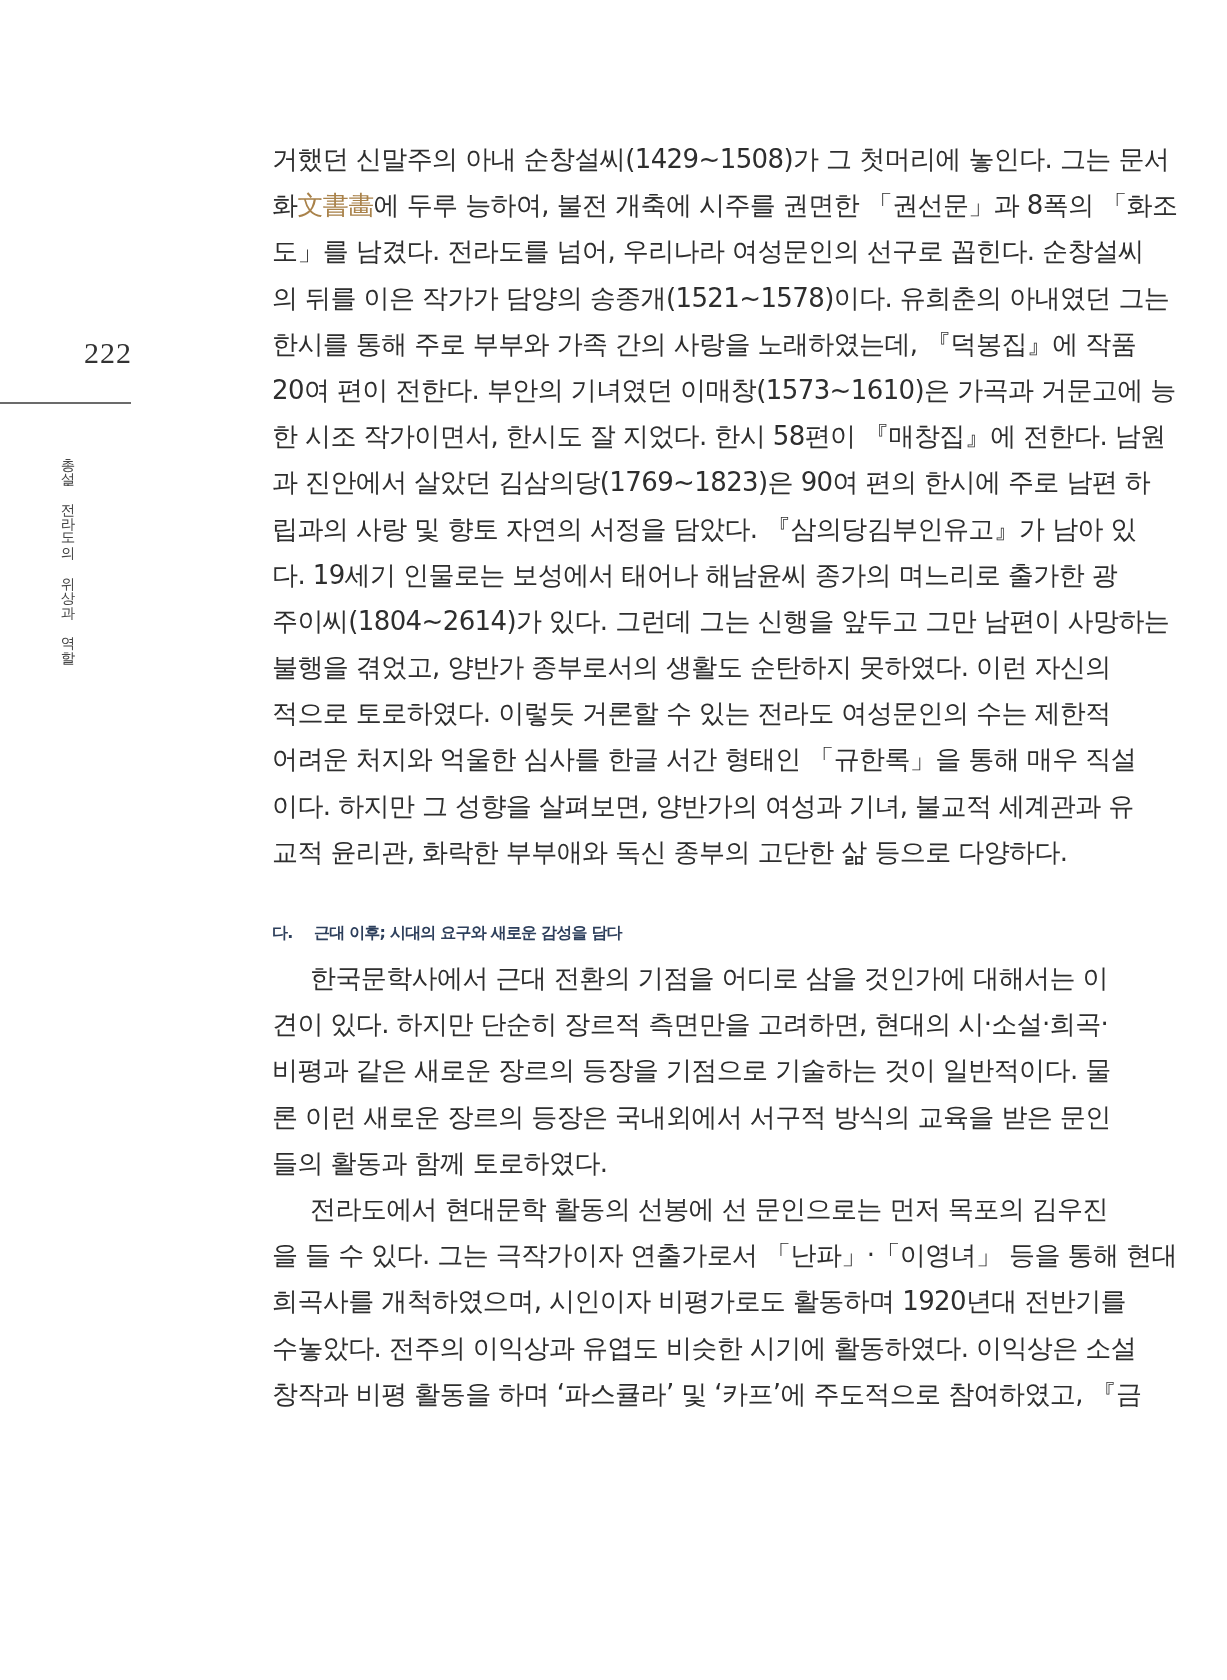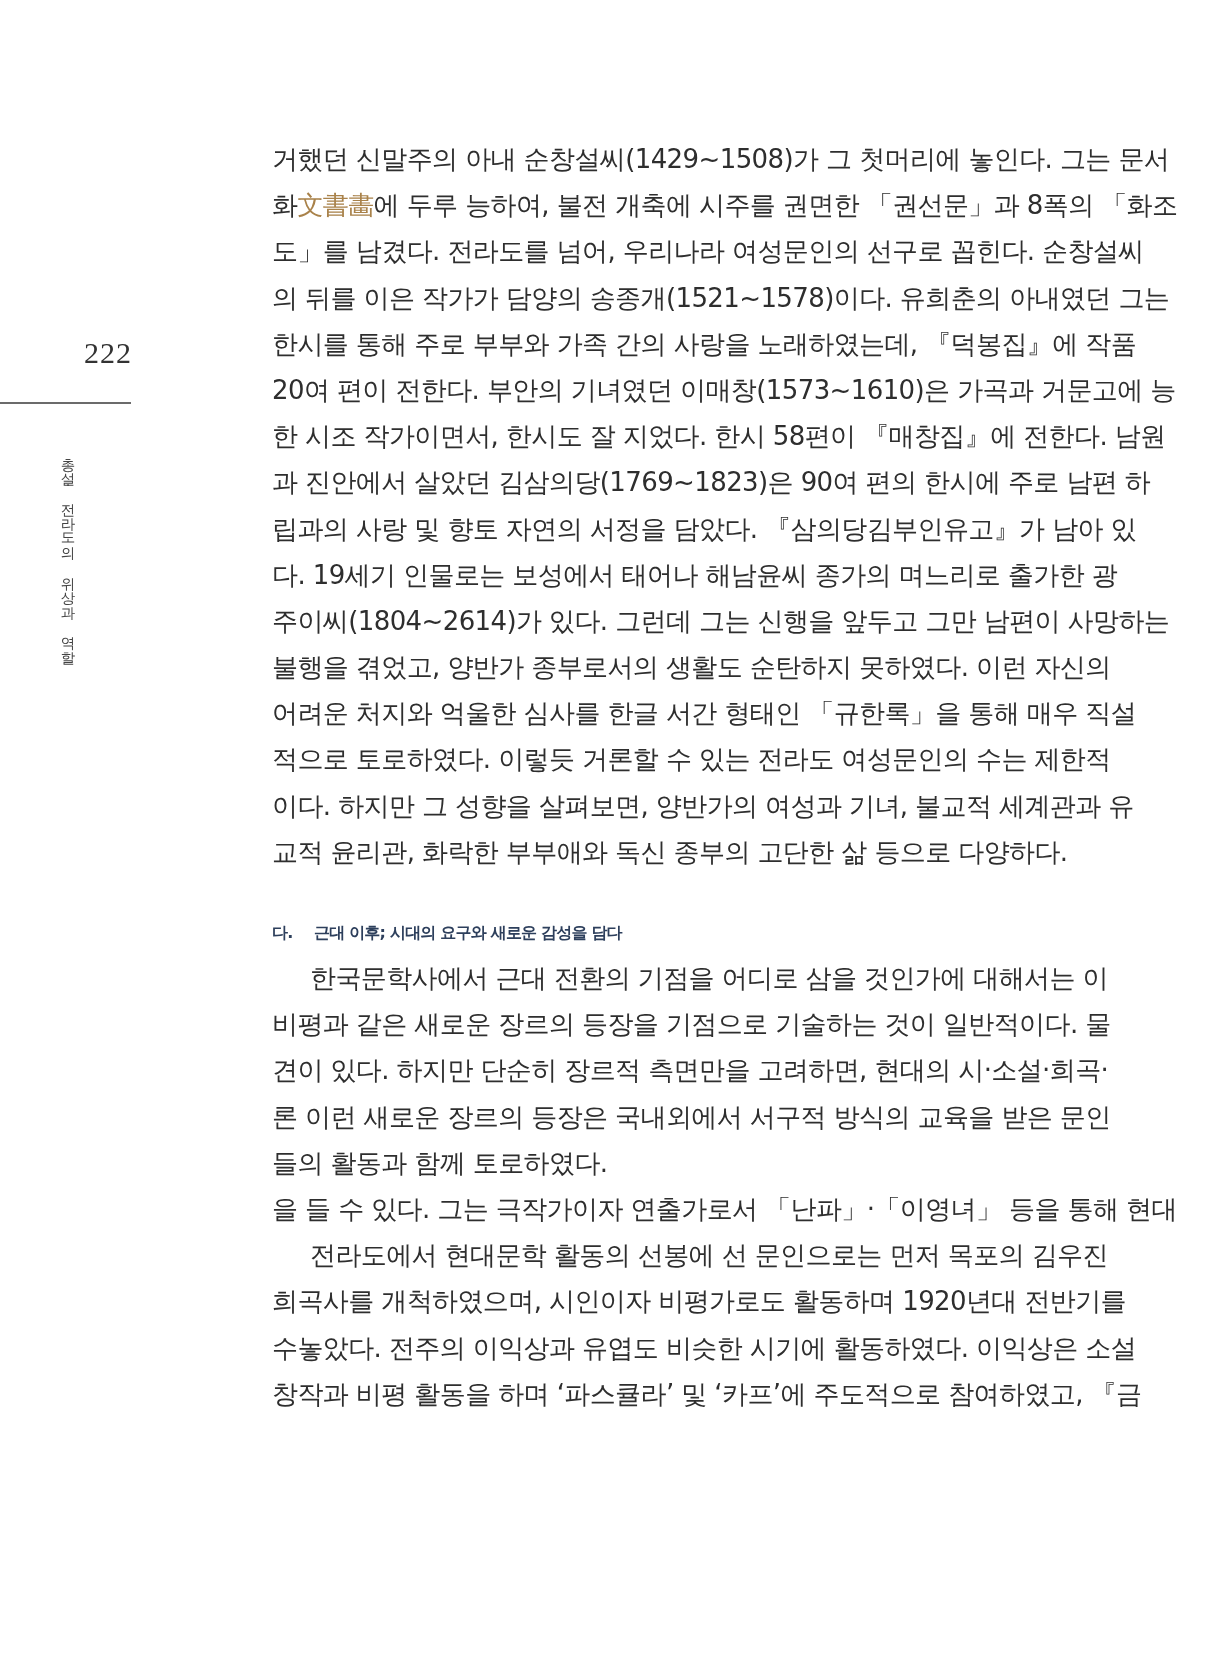--- a/index.html
+++ b/index.html
@@ -57,8 +57,8 @@
     <div class="line">다. 19세기 인물로는 보성에서 태어나 해남윤씨 종가의 며느리로 출가한 광</div>
     <div class="line">주이씨(1804~2614)가 있다. 그런데 그는 신행을 앞두고 그만 남편이 사망하는</div>
     <div class="line">불행을 겪었고, 양반가 종부로서의 생활도 순탄하지 못하였다. 이런 자신의</div>
+    <div class="line">적으로 토로하였다. 이렇듯 거론할 수 있는 전라도 여성문인의 수는 제한적</div>
     <div class="line">어려운 처지와 억울한 심사를 한글 서간 형태인 「규한록」을 통해 매우 직설</div>
-    <div class="line">적으로 토로하였다. 이렇듯 거론할 수 있는 전라도 여성문인의 수는 제한적</div>
     <div class="line">이다. 하지만 그 성향을 살펴보면, 양반가의 여성과 기녀, 불교적 세계관과 유</div>
     <div class="line last">교적 윤리관, 화락한 부부애와 독신 종부의 고단한 삶 등으로 다양하다.</div>
   </div>

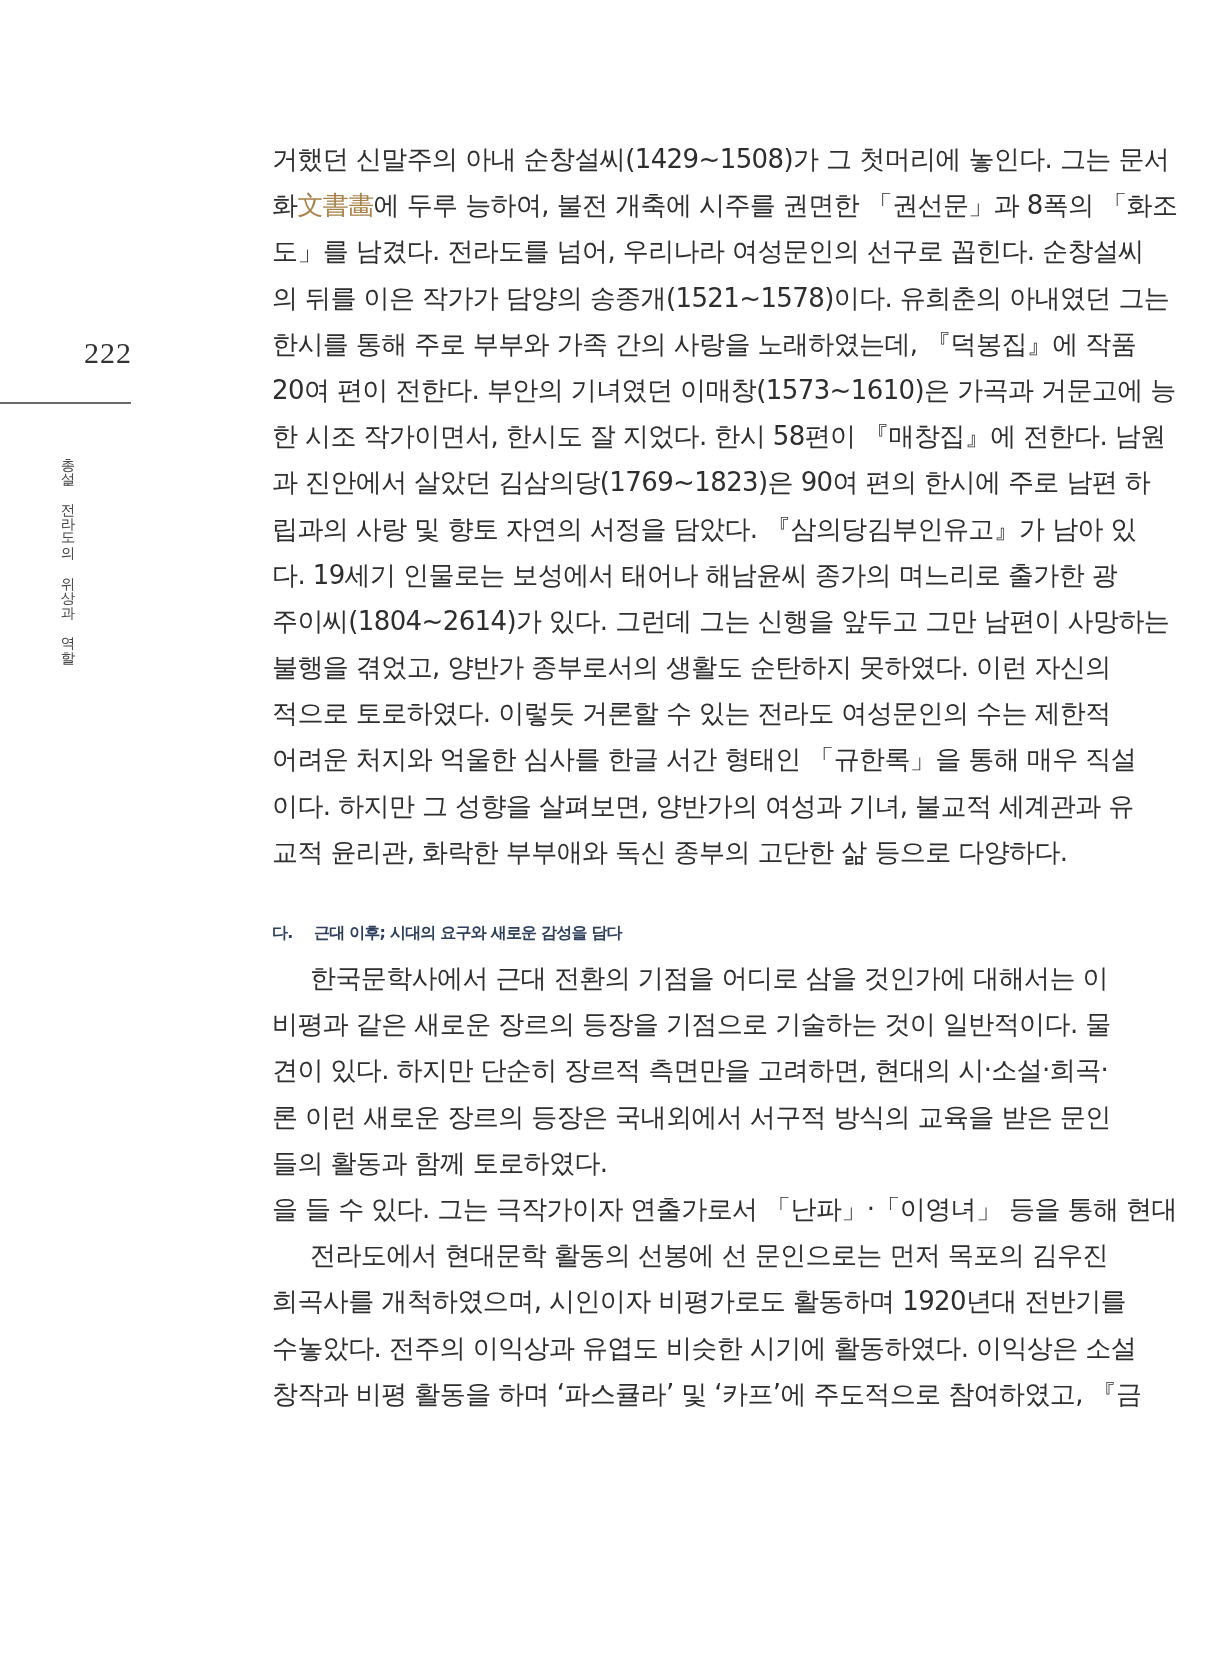--- a/index.html
+++ b/index.html
@@ -71,8 +71,8 @@
 
   <div>
     <div class="line indent">한국문학사에서 근대 전환의 기점을 어디로 삼을 것인가에 대해서는 이</div>
+    <div class="line">견이 있다. 하지만 단순히 장르적 측면만을 고려하면, 현대의 시·소설·희곡·</div>
     <div class="line">비평과 같은 새로운 장르의 등장을 기점으로 기술하는 것이 일반적이다. 물</div>
-    <div class="line">견이 있다. 하지만 단순히 장르적 측면만을 고려하면, 현대의 시·소설·희곡·</div>
     <div class="line">론 이런 새로운 장르의 등장은 국내외에서 서구적 방식의 교육을 받은 문인</div>
     <div class="line last">들의 활동과 함께 토로하였다.</div>
   </div>

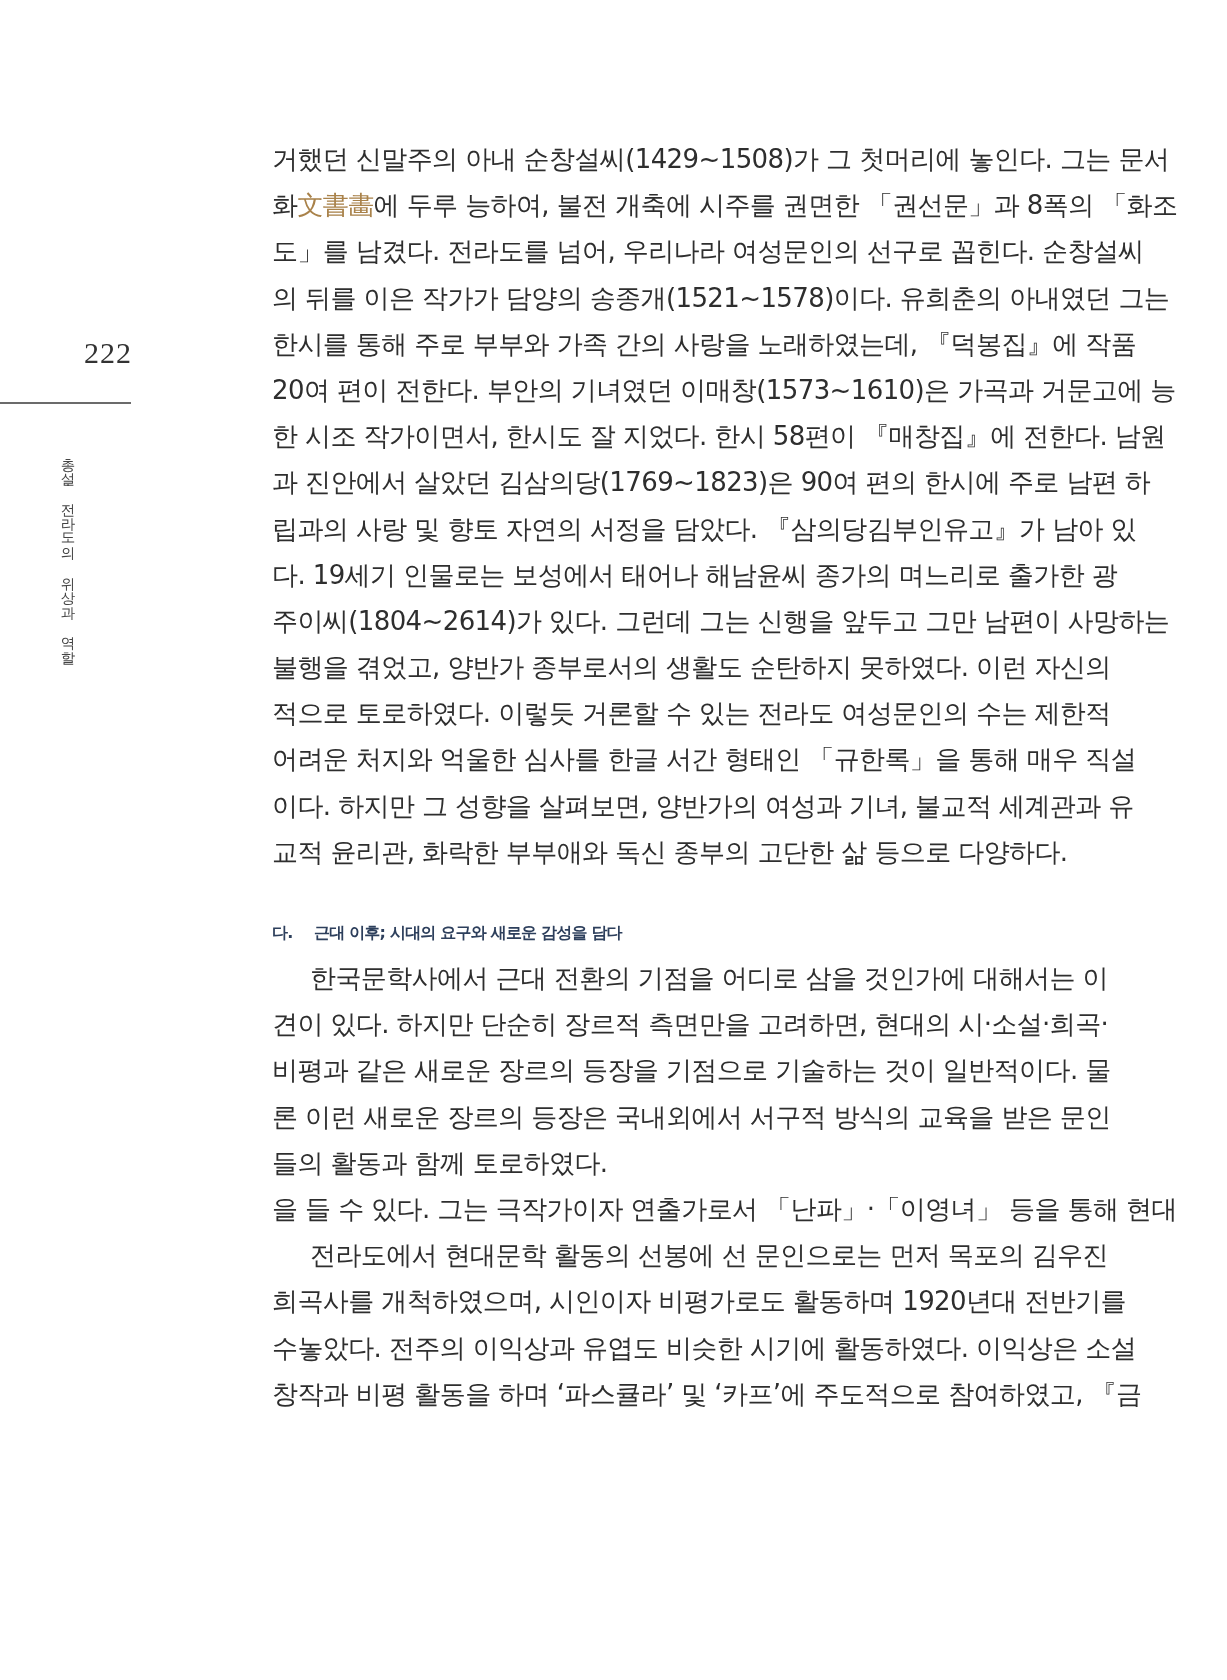--- a/index.html
+++ b/index.html
@@ -78,8 +78,8 @@
   </div>
 
   <div>
+    <div class="line indent">전라도에서 현대문학 활동의 선봉에 선 문인으로는 먼저 목포의 김우진</div>
     <div class="line">을 들 수 있다. 그는 극작가이자 연출가로서 「난파」·「이영녀」 등을 통해 현대</div>
-    <div class="line indent">전라도에서 현대문학 활동의 선봉에 선 문인으로는 먼저 목포의 김우진</div>
     <div class="line">희곡사를 개척하였으며, 시인이자 비평가로도 활동하며 1920년대 전반기를</div>
     <div class="line">수놓았다. 전주의 이익상과 유엽도 비슷한 시기에 활동하였다. 이익상은 소설</div>
     <div class="line">창작과 비평 활동을 하며 ‘파스큘라’ 및 ‘카프’에 주도적으로 참여하였고, 『금</div>

